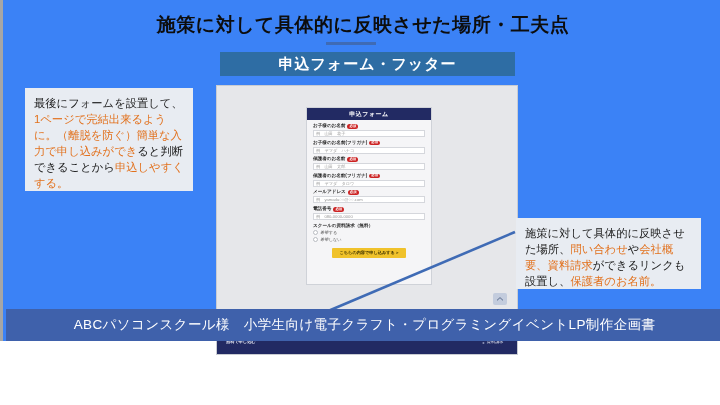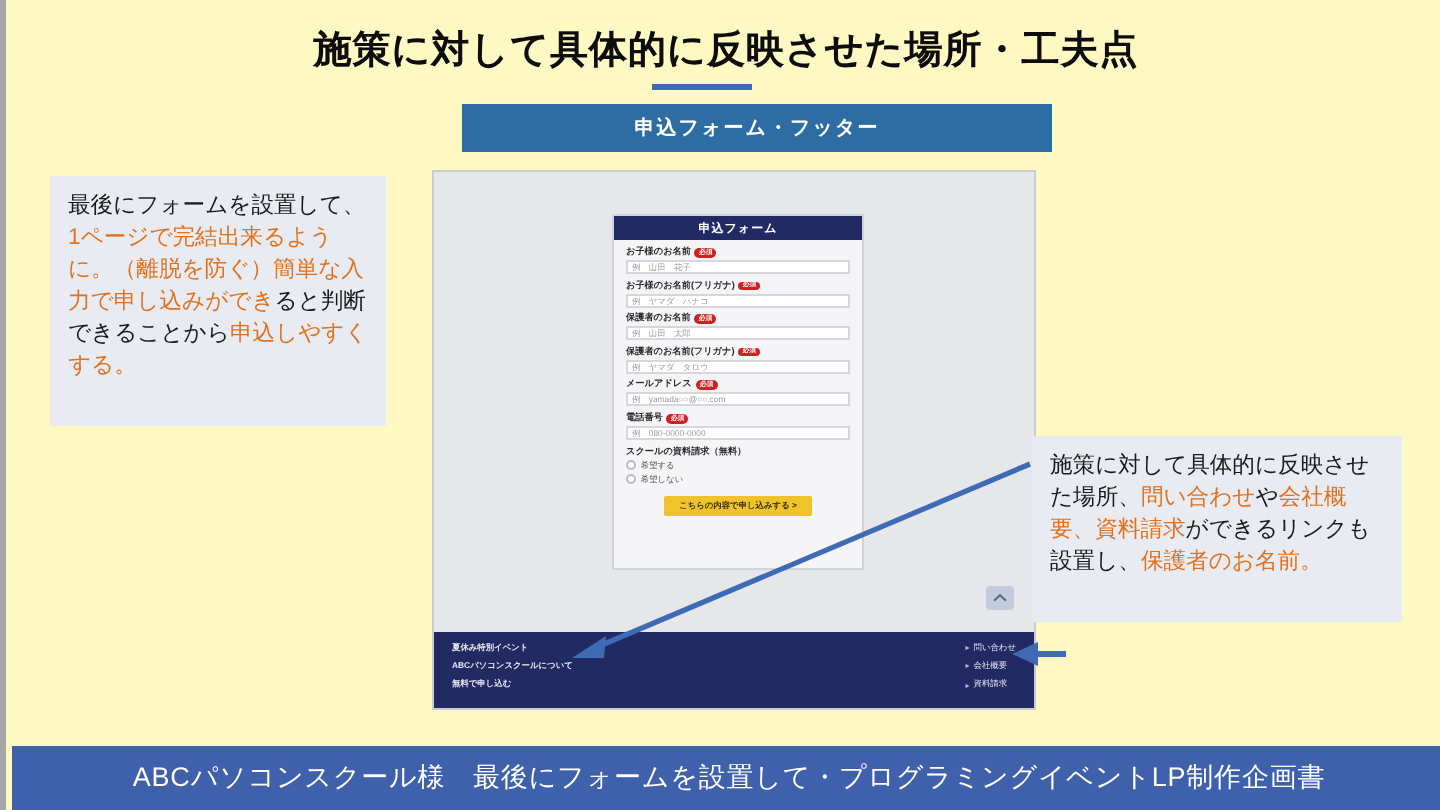--- a/index.html
+++ b/index.html
@@ -9,7 +9,7 @@
     font-family:"Liberation Sans","DejaVu Sans",sans-serif;
     position:relative;
   }
-  .slide{position:absolute;left:0;top:0;width:720px;height:405px;background:#fef9c3;
+  .slide{position:absolute;left:0;top:0;width:720px;height:341px;background:#3b82f6;
          border-left:3px solid #a6a6a6;box-sizing:border-box;}
 
   

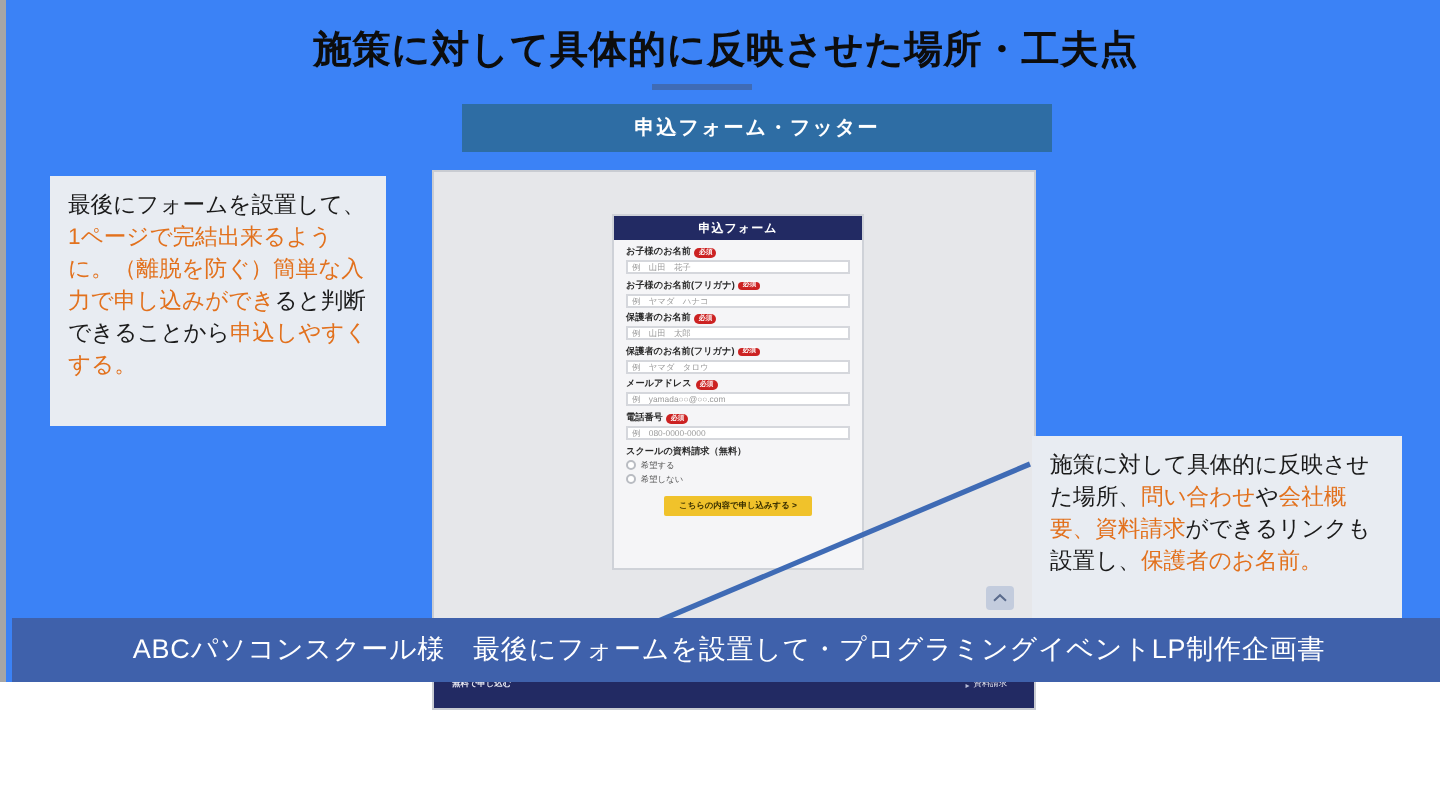--- a/index.html
+++ b/index.html
@@ -23,8 +23,8 @@
 
   
   .banner{
-    position:absolute;left:228px;top:52px;width:295px;height:24px;
-    background:#2e6da4;color:#fff;font-size:10px;font-weight:bold;
+    position:absolute;left:217px;top:52px;width:295px;height:24px;
+    background:#2e6da4;color:#fff;font-size:15px;font-weight:bold;
     display:flex;align-items:center;justify-content:center;letter-spacing:1px;
   }
 

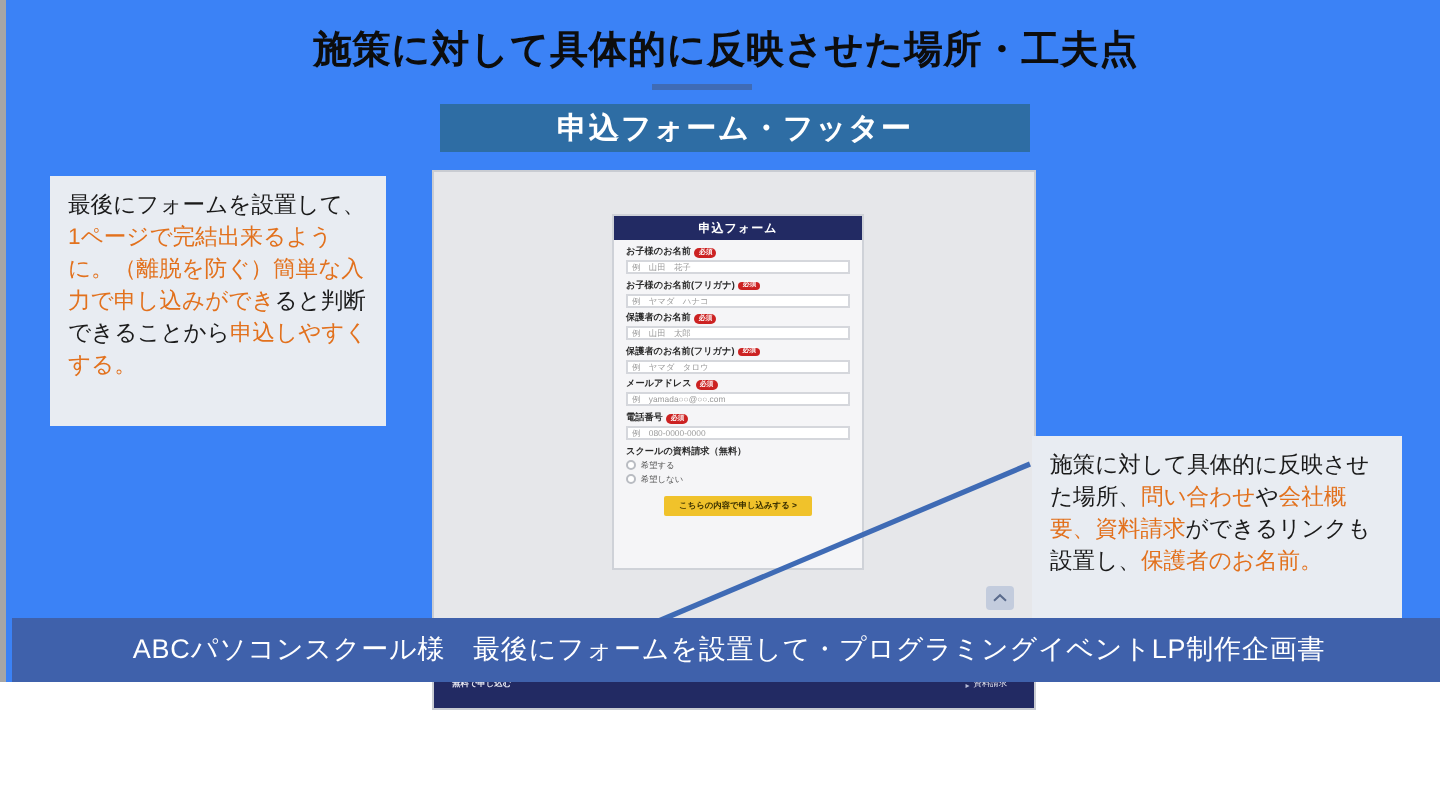--- a/index.html
+++ b/index.html
@@ -82,7 +82,7 @@
   
   .callout{
     position:absolute;background:#e8ecf2;color:#1a1a1a;
-    font-size:11.3px;line-height:1.42;padding:7px 8px 22px 9px;box-sizing:border-box;
+    font-size:11.3px;line-height:1.42;padding:7px 8px 0 9px;box-sizing:border-box;
   }
   .callout.left{left:22px;top:88px;width:168px;}
   .callout.right{left:513px;top:218px;width:185px;}

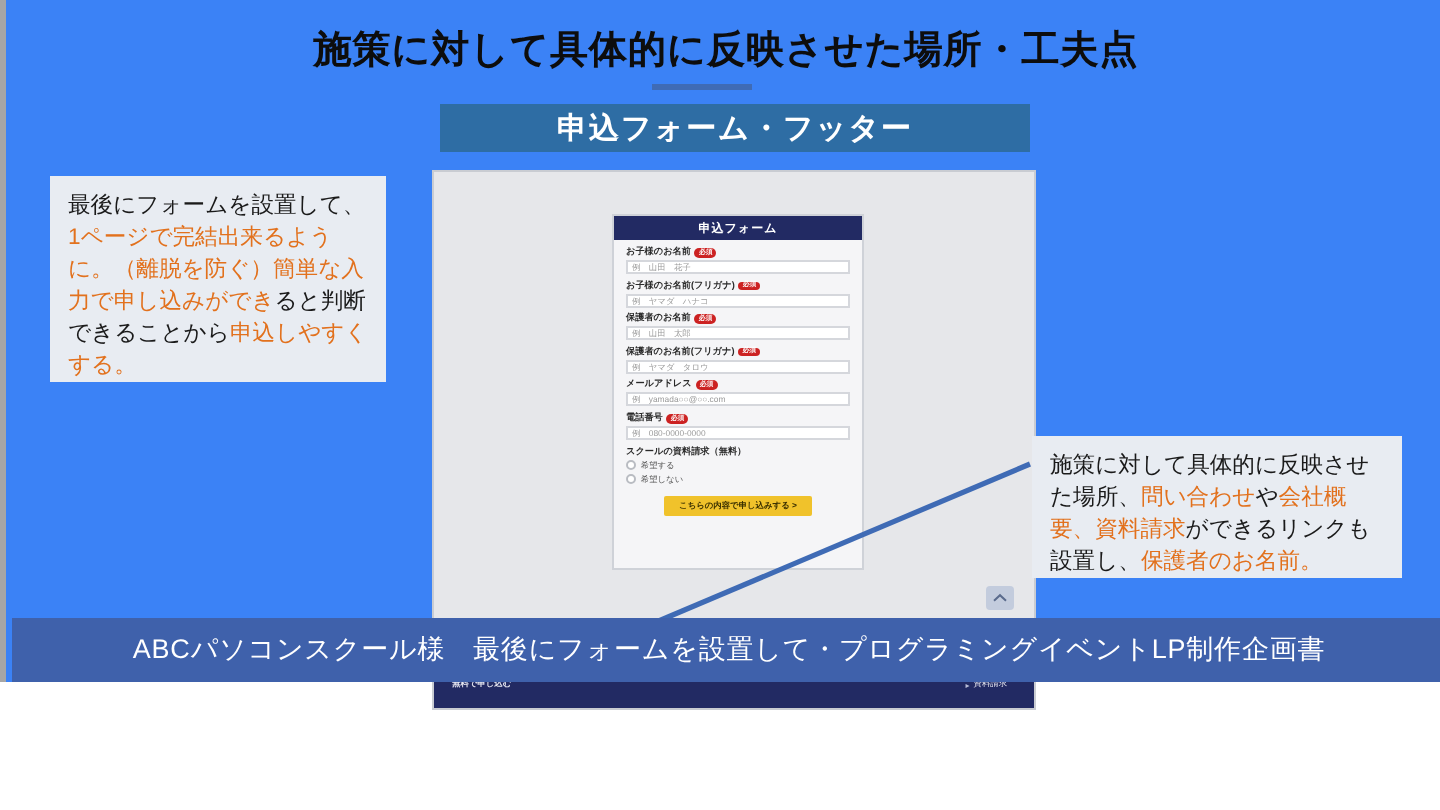--- a/index.html
+++ b/index.html
@@ -249,7 +249,7 @@
   </svg>
 
   <div class="capbar">
-    <span>ABCパソコンスクール様　最後にフォームを設置して・プログラミングイベントLP制作企画書</span>
+    <span>ABCパソコンスクール様　小学生向け電子クラフト・プログラミングイベントLP制作企画書</span>
   </div>
 
 </div>

